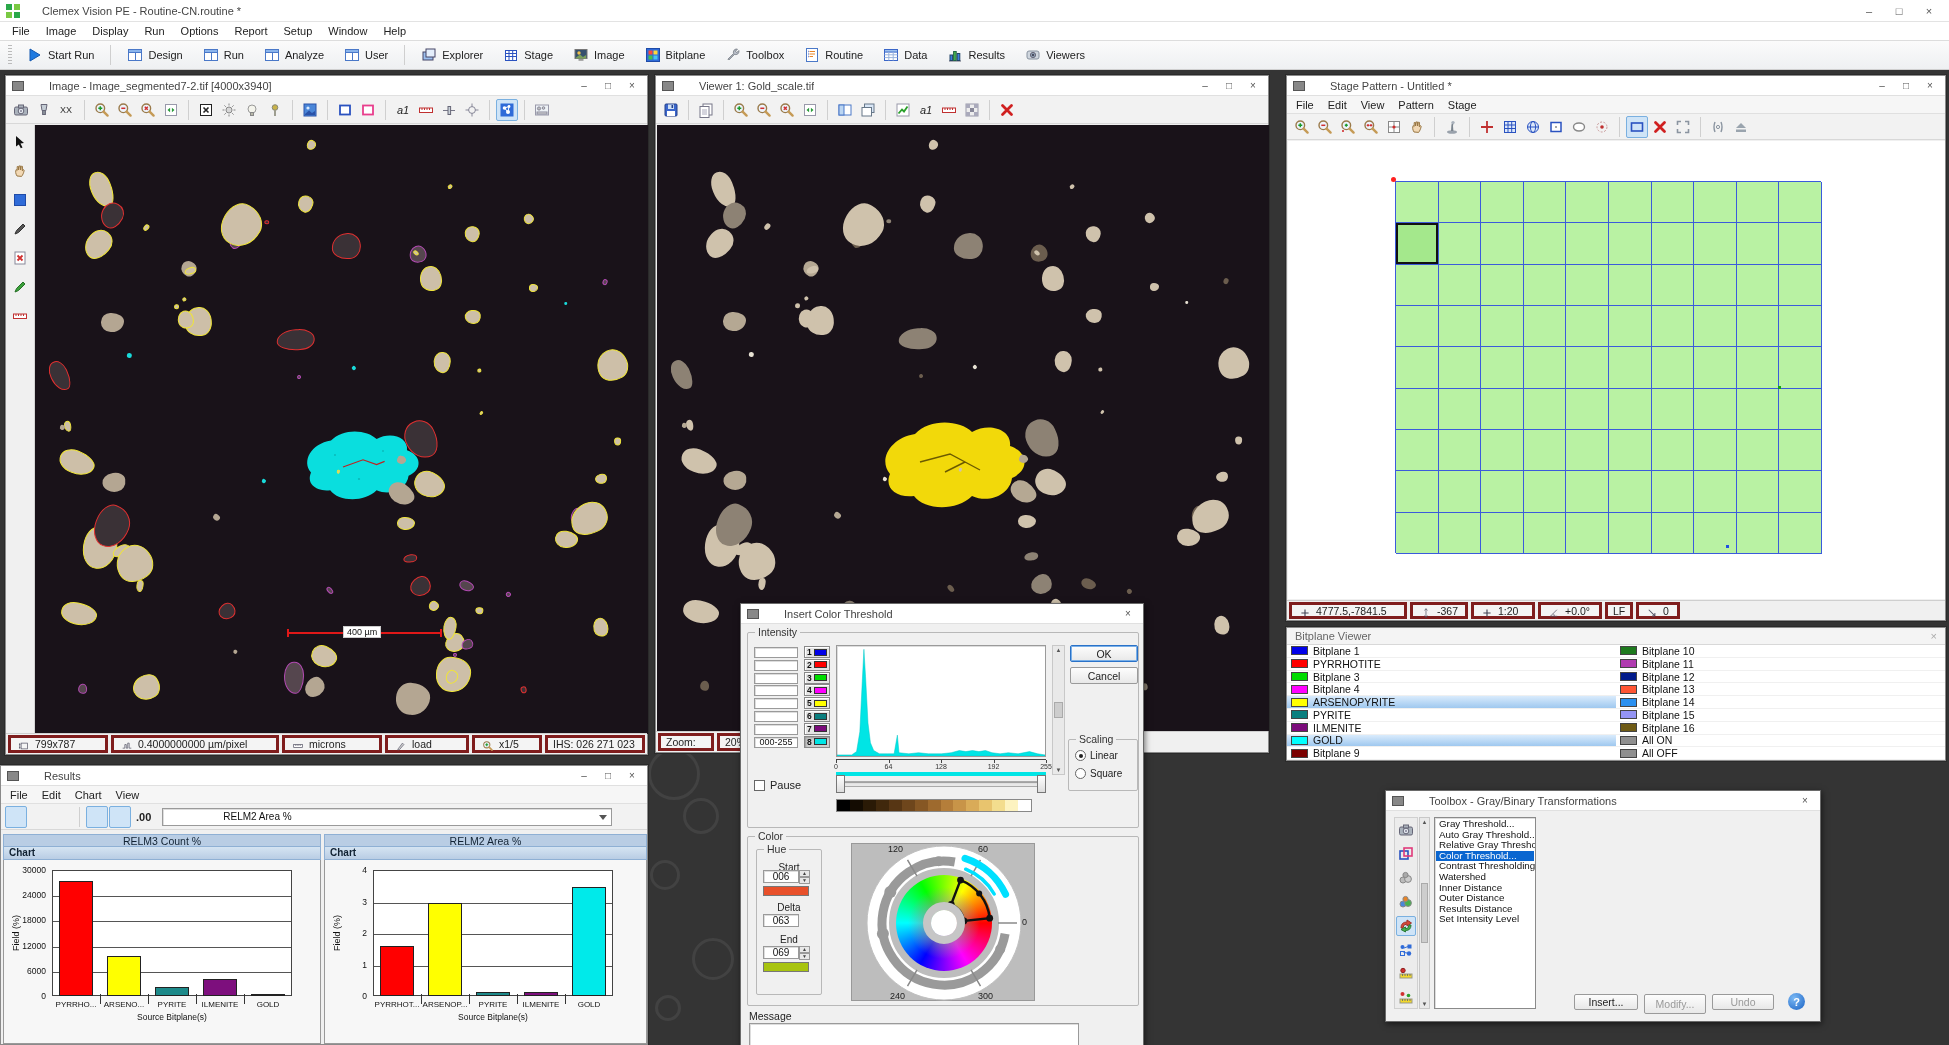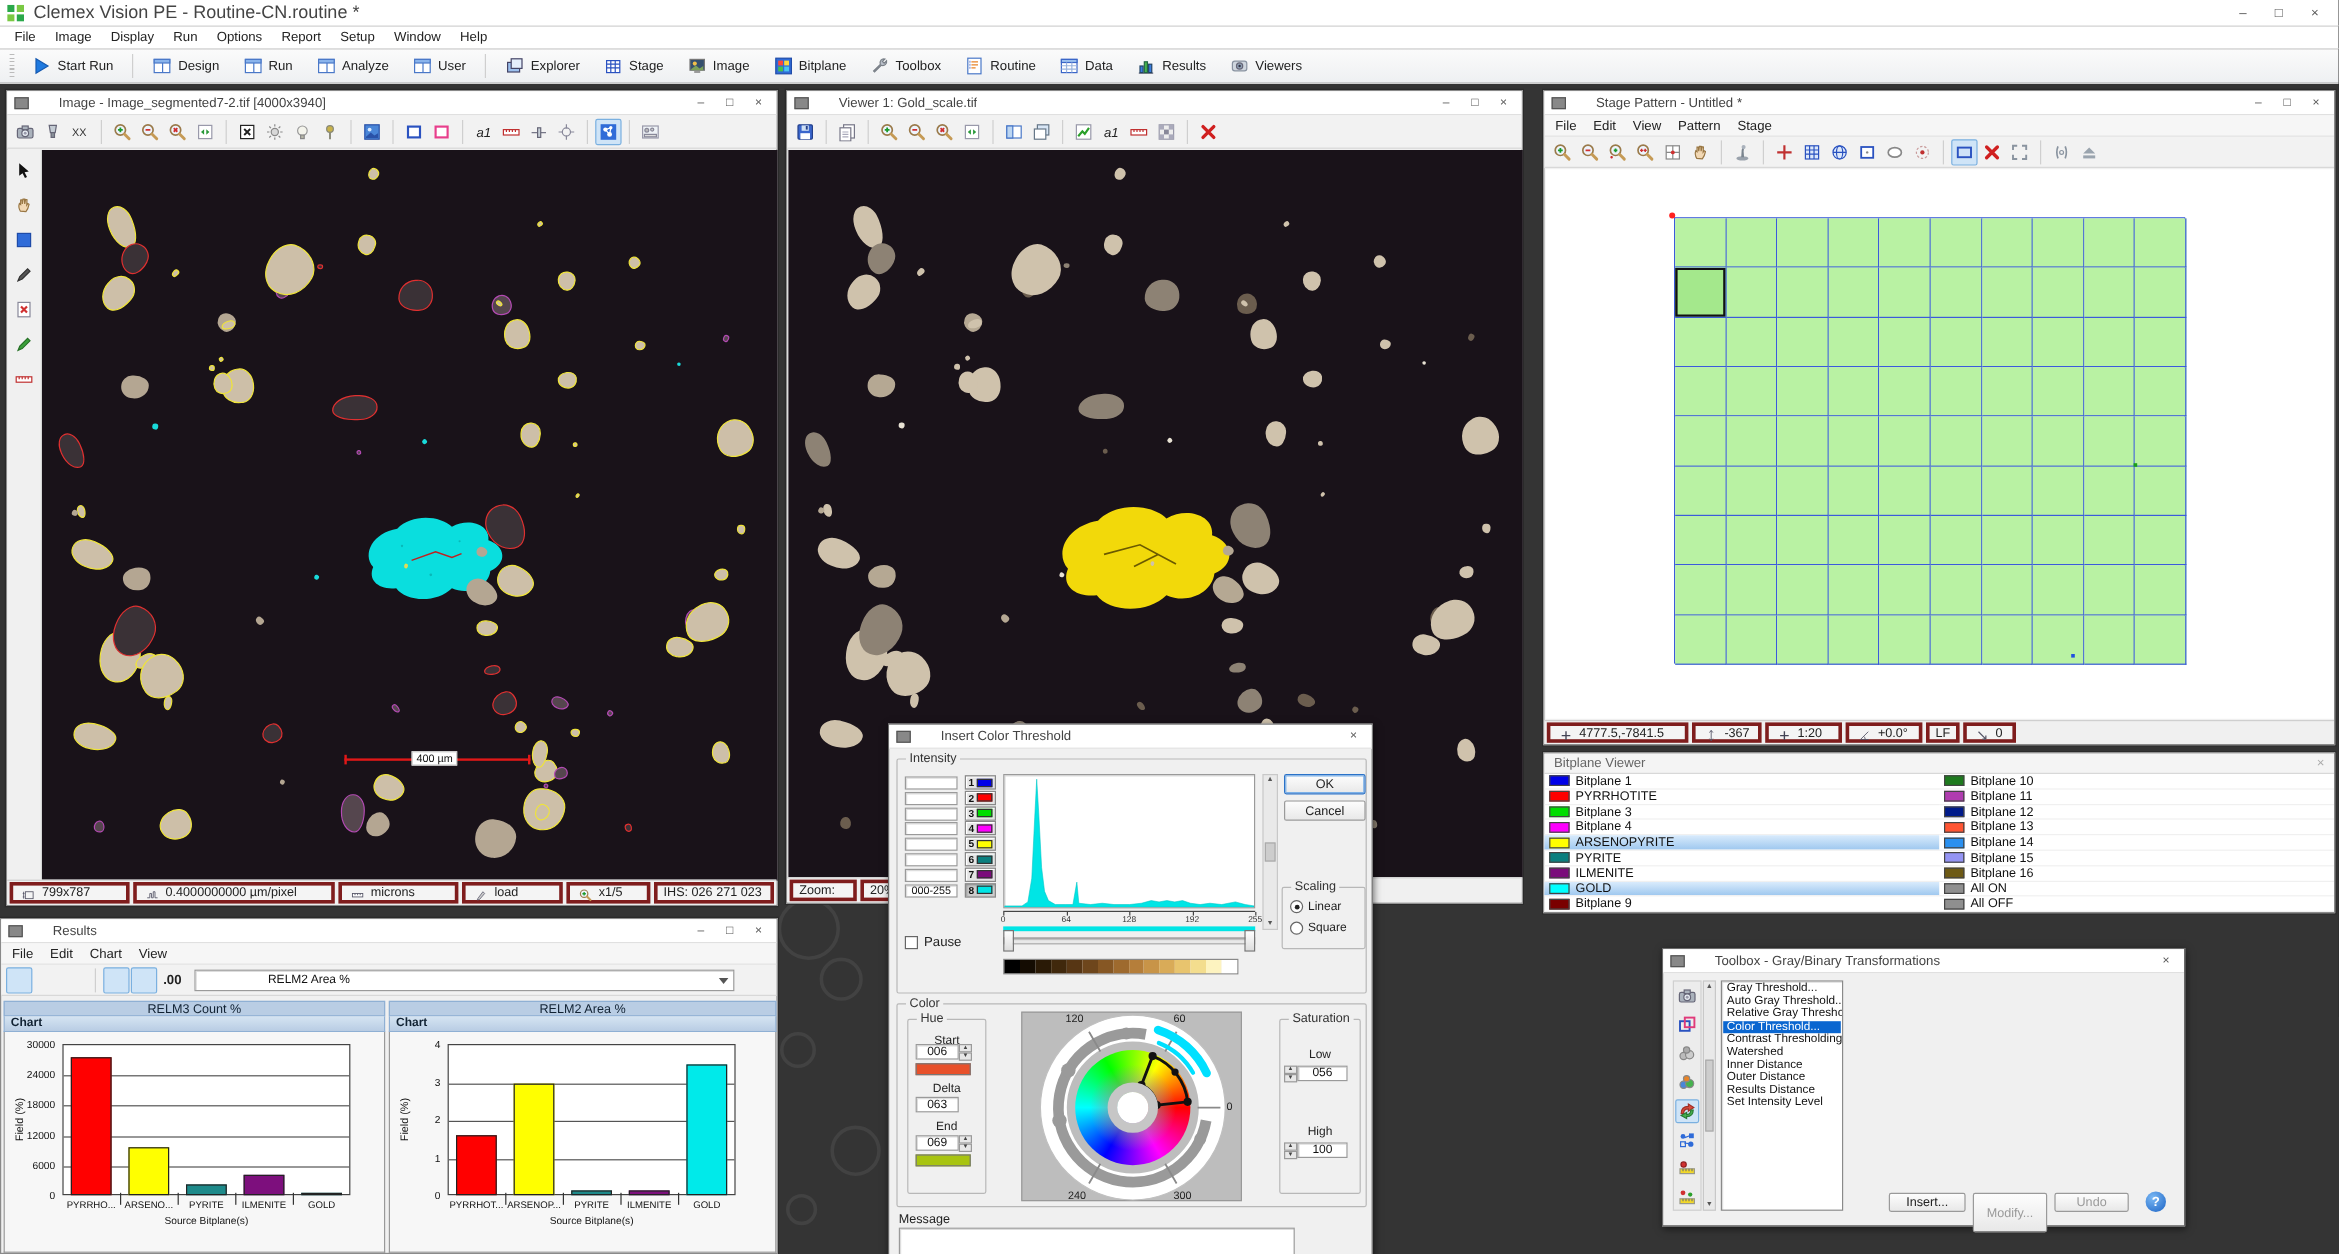--- a/index.html
+++ b/index.html
@@ -8,7 +8,7 @@
        font-family:"Liberation Sans",sans-serif;font-size:11px;color:#222;}
   
   .titlebar{position:absolute;left:0;top:0;width:100%;height:22px;background:#fff;border-bottom:1px solid #e3e3e3;display:flex;align-items:center;padding:0 6px;}
-  .titlebar .title{margin-left:8px;color:#444;font-size:15px;}
+  .titlebar .title{margin-left:22px;color:#444;font-size:11px;}
   .winctl{margin-left:auto;display:flex;gap:2px;}
   .winctl span{width:28px;height:18px;display:inline-flex;align-items:center;justify-content:center;color:#555;font-size:11px;cursor:default;}
   .menubar{position:absolute;left:0;top:22px;width:100%;height:19px;background:#fff;border-bottom:1px solid #ddd;display:flex;align-items:center;padding-left:4px;}

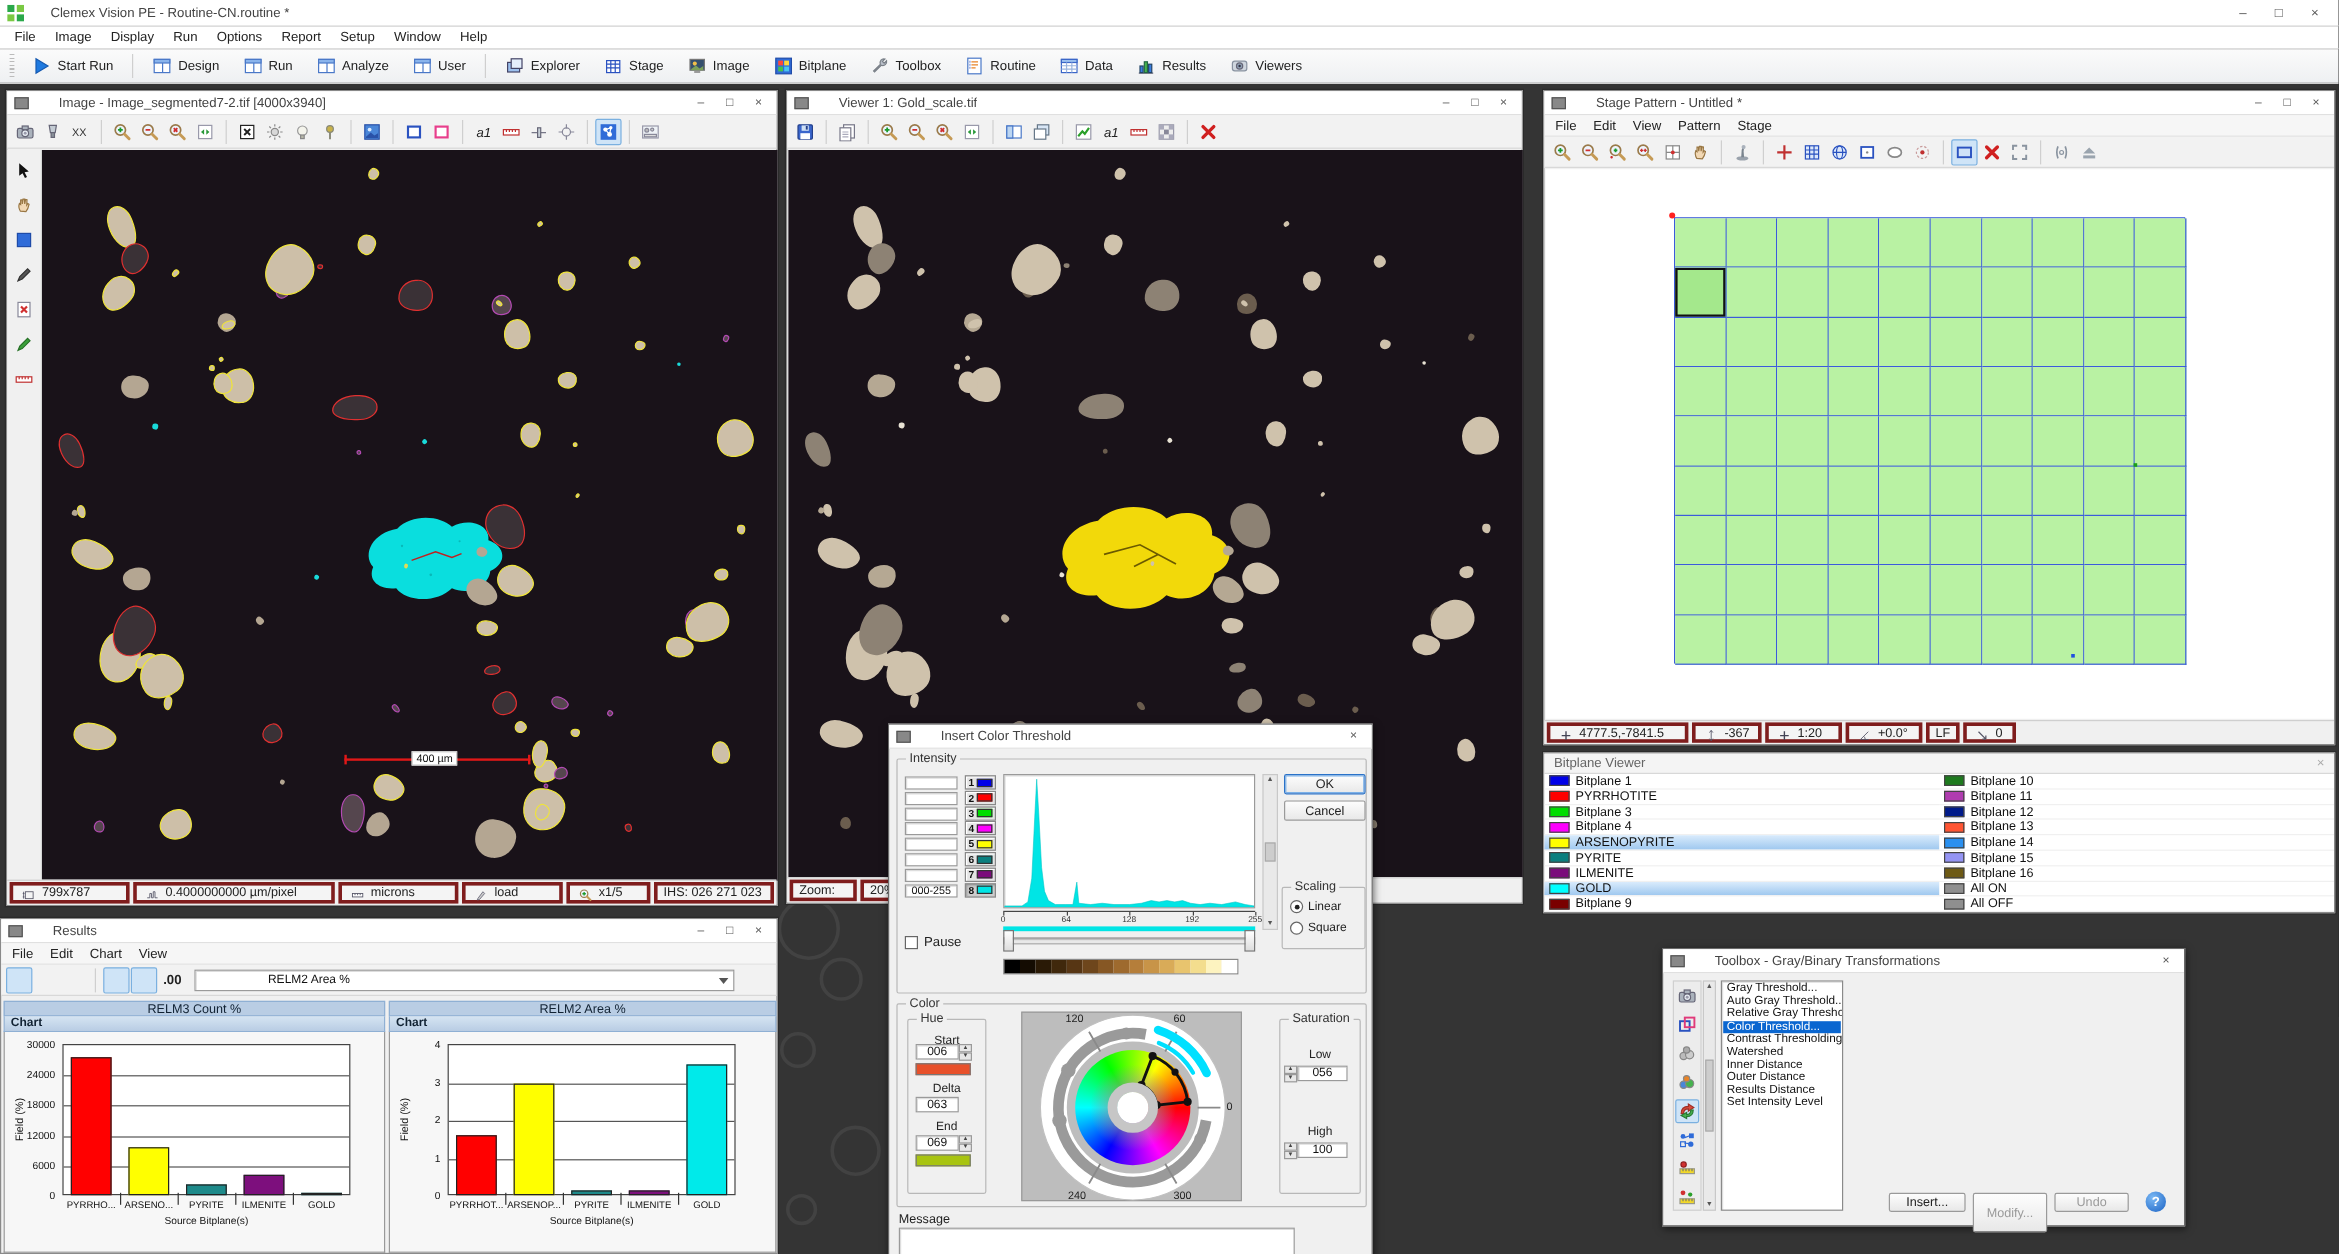--- a/index.html
+++ b/index.html
@@ -1451,25 +1451,6 @@
           <span style="position:absolute;left:170px;top:73px;font-size:9px;color:#222;">0</span>
         </div>
 
-        <div class="grp" style="left:318px;top:12px;width:68px;height:146px;">
-          <span class="lg">Saturation</span>
-          <div style="position:absolute;left:0;top:24px;width:100%;text-align:center;font-size:10px;">Low</div>
-          <div style="position:absolute;left:3px;top:38px;display:flex;">
-            <span class="spin">
-                <span>▲</span>
-                <span>▼</span>
-              </span>
-            <span class="inputbox" style="width:42px;height:13px;">056</span>
-          </div>
-          <div style="position:absolute;left:0;top:88px;width:100%;text-align:center;font-size:10px;">High</div>
-          <div style="position:absolute;left:3px;top:102px;display:flex;">
-            <span class="spin">
-                <span>▲</span>
-                <span>▼</span>
-              </span>
-            <span class="inputbox" style="width:42px;height:13px;">100</span>
-          </div>
-        </div>
       </div>
 
       <div style="position:absolute;left:8px;top:406px;font-size:10.5px;">Message</div>

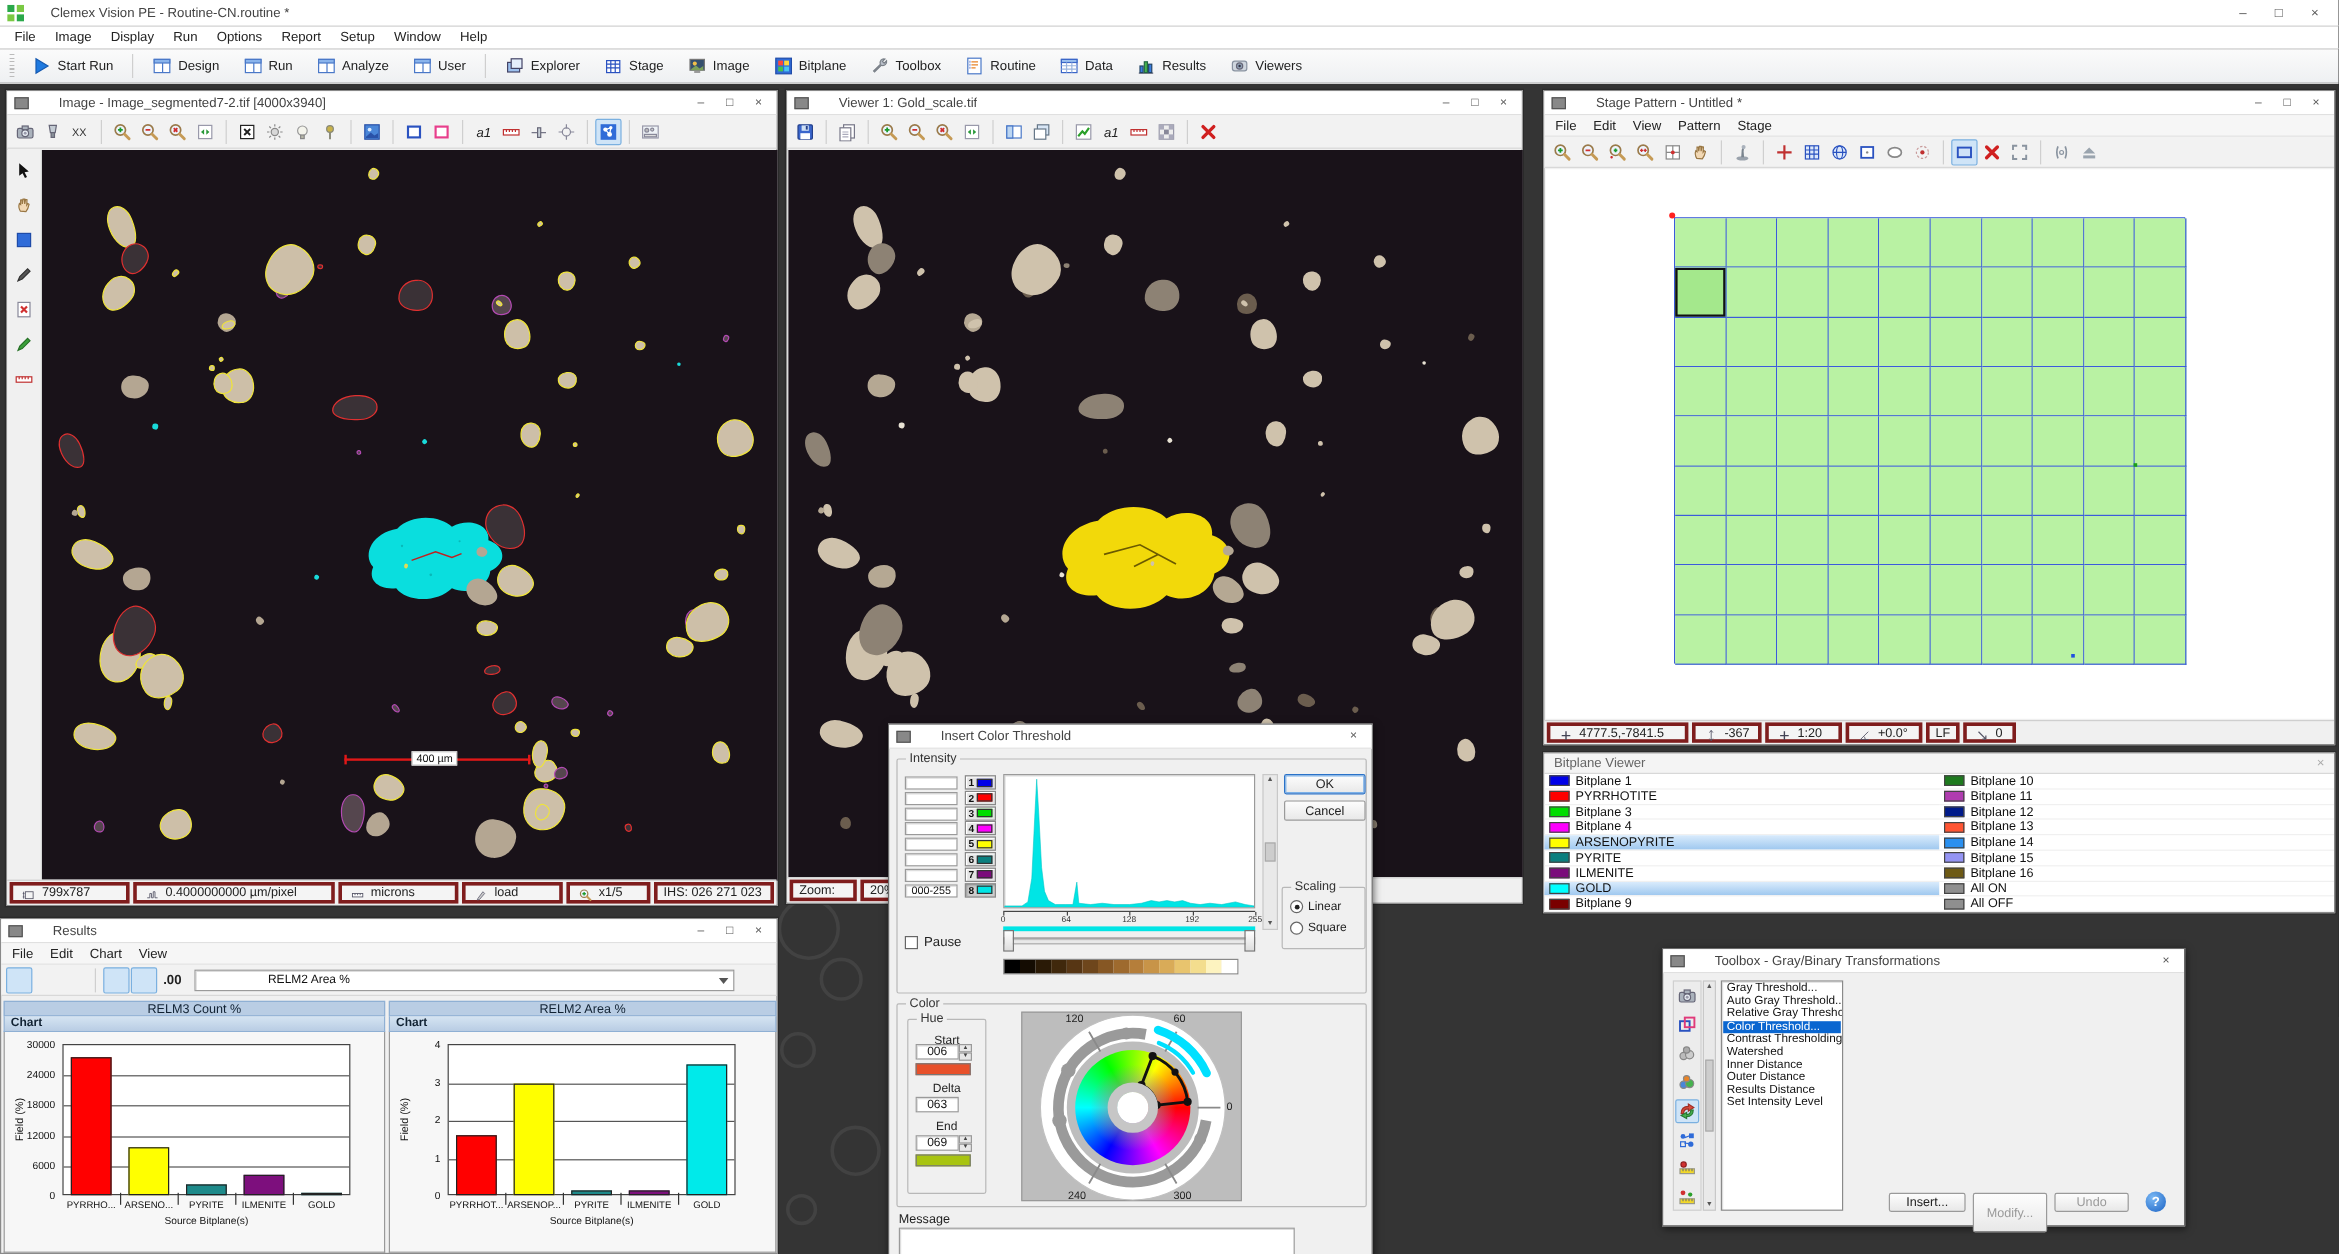--- a/index.html
+++ b/index.html
@@ -1544,7 +1544,7 @@
         </div>
       <div id="toolbox-buttons" style="position:absolute;left:0;top:203px;width:100%;">
           <div class="btn" style="position: absolute; left: 188px; top: 0px; width: 64px; height: 16px;">Insert...</div>
-          <div class="btn dis" style="position: absolute; left: 258px; top: 0px; width: 62px; height: 33px; text-align: right;">Modify...</div>
+          <div class="btn dis" style="position: absolute; left: 258px; top: 0px; width: 62px; height: 20px; text-align: right;">Modify...</div>
           <div class="btn dis" style="position: absolute; left: 326px; top: 0px; width: 62px; height: 16px;">Undo</div>
         </div>
       <div style="position:absolute;left:402px;top:202px;width:17px;height:17px;border-radius:50%;background:radial-gradient(circle at 35% 30%,#7ab8f4,#1a62c4);color:#fff;font-weight:bold;font-size:11px;display:flex;align-items:center;justify-content:center;">?</div>

